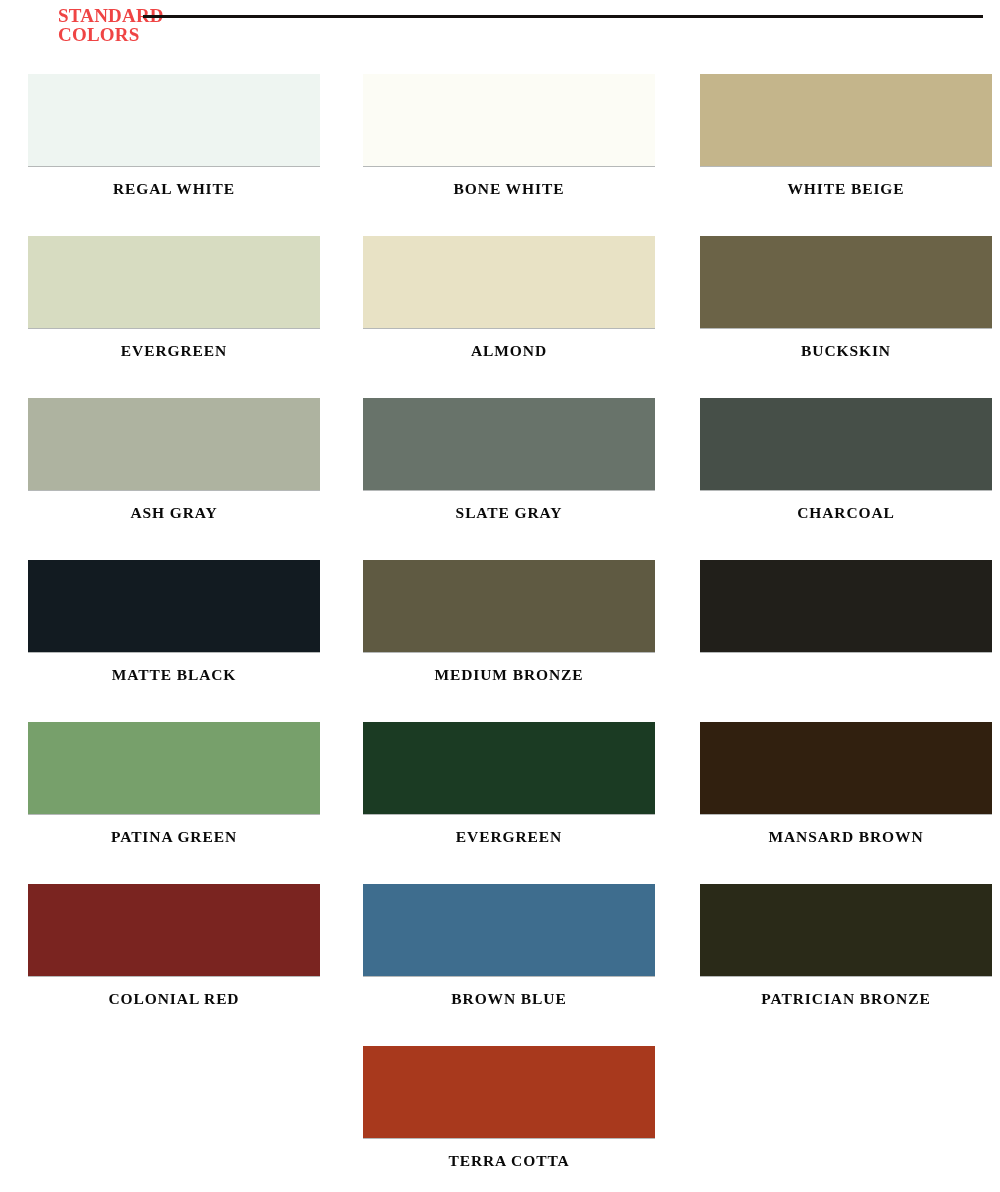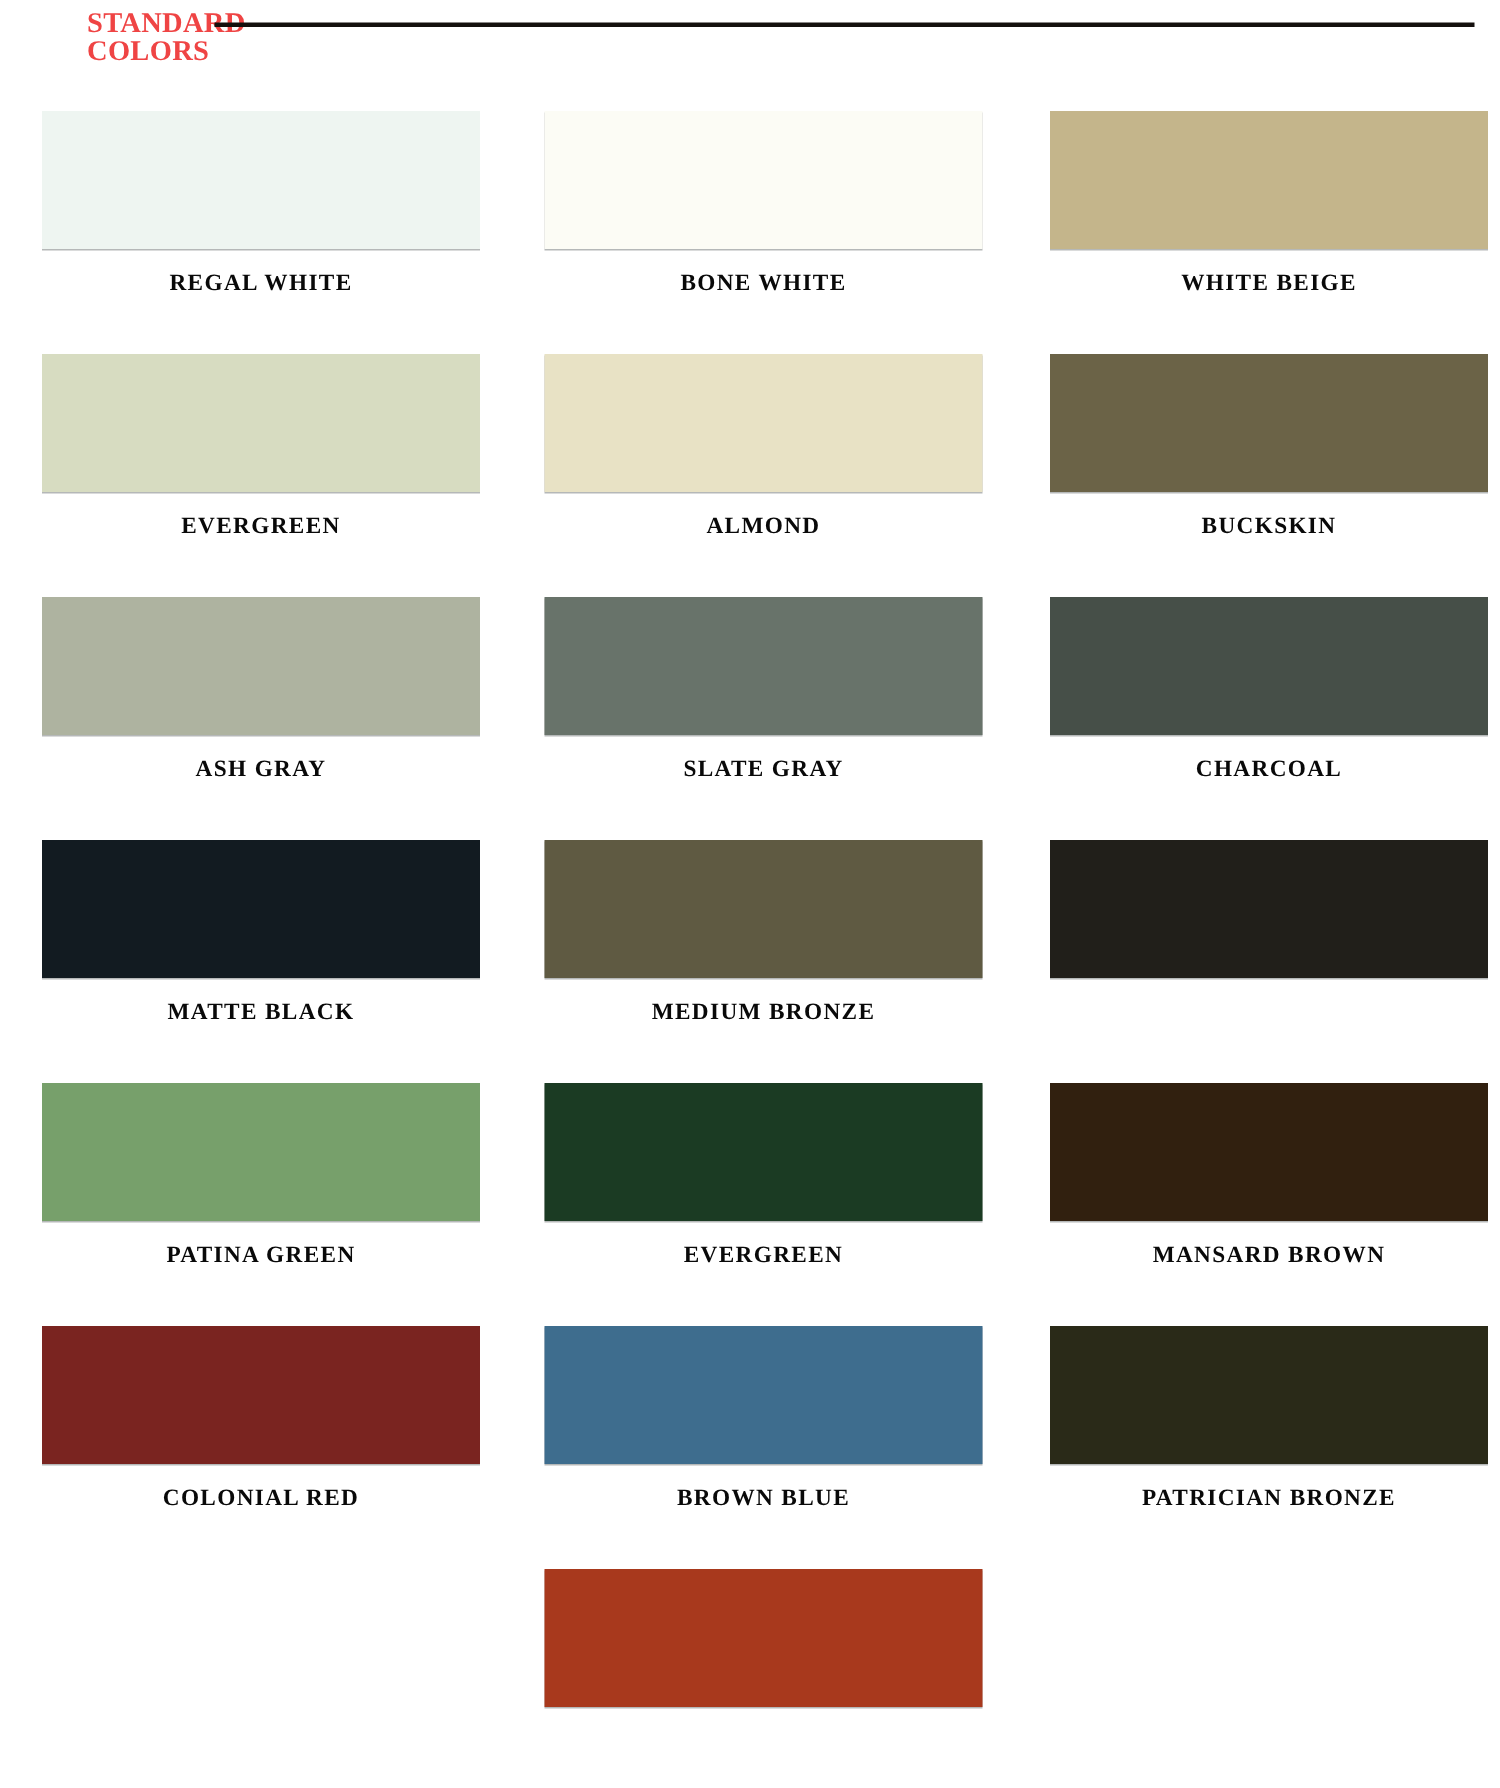--- a/index.html
+++ b/index.html
@@ -190,6 +190,7 @@
     <div class="swatch-row single">
       <div class="swatch-cell col-1">
         <div class="swatch-chip" style="background-color: rgb(168, 57, 29);"></div>
+        <div class="swatch-label">TERRA COTTA</div>
       </div>
     </div>
   </div>

